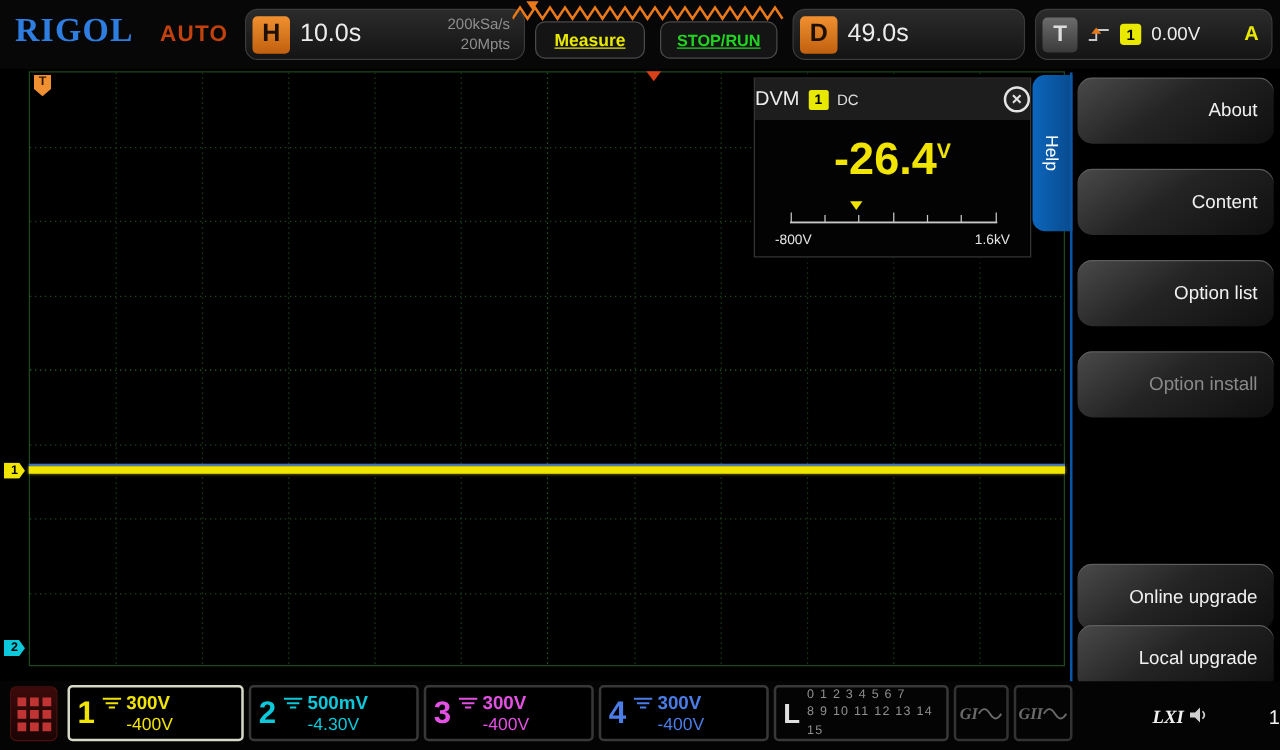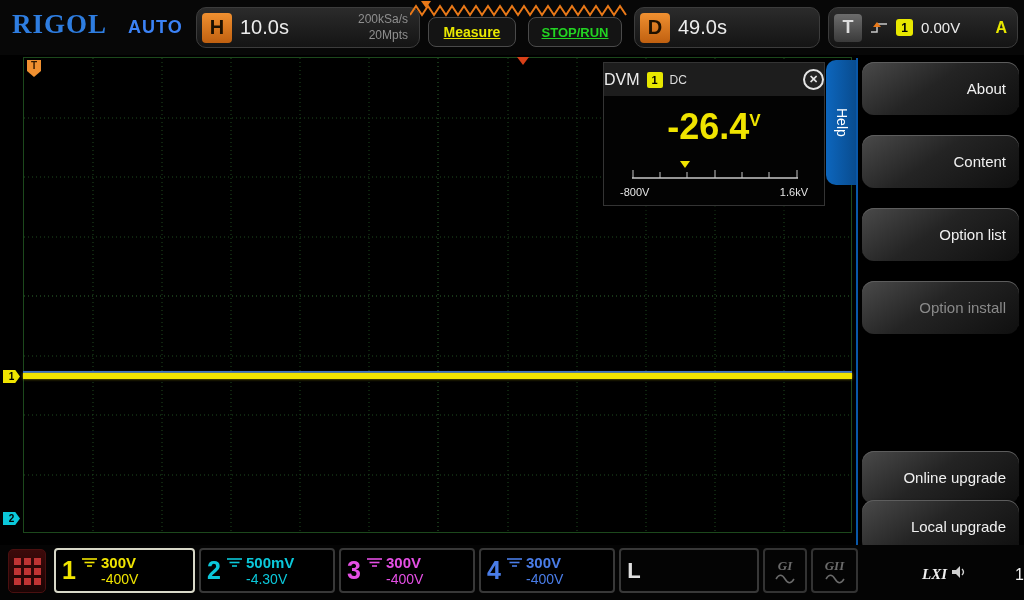--- a/index.html
+++ b/index.html
@@ -11,7 +11,7 @@
   .logo { position:absolute; left:12px; top:9px; font:bold 27px "Liberation Serif", serif;
     color:#2e7de0; letter-spacing:1px; }
   .acq-mode { position:absolute; left:128px; top:17px; font:bold 18px "Liberation Sans",sans-serif;
-    color:#3b82f6; letter-spacing:1px; }
+    color:#c2410c; letter-spacing:1px; }
   .pill { position:absolute; height:41px; top:7px; background:linear-gradient(#2b2b2b,#141414);
     border:1px solid #3c3c3c; border-radius:10px; display:flex; align-items:center; gap:8px; padding:0 8px 0 5px; }
   #h-box { left:196px; width:224px; }

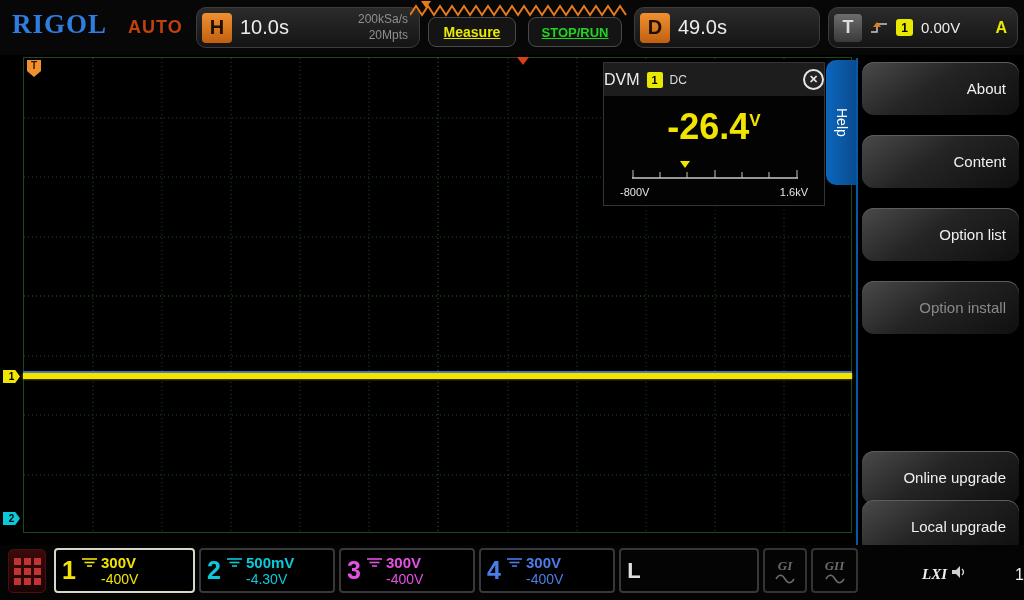--- a/index.html
+++ b/index.html
@@ -300,6 +300,10 @@
 
   <div id="la-box">
     <div id="la-label">L</div>
+    <div>
+      <div class="la-digits">0 1 2 3  4 5 6 7</div>
+      <div class="la-digits">8 9 10 11 12 13 14 15</div>
+    </div>
   </div>
 
   <div class="gen-box" id="gen1">

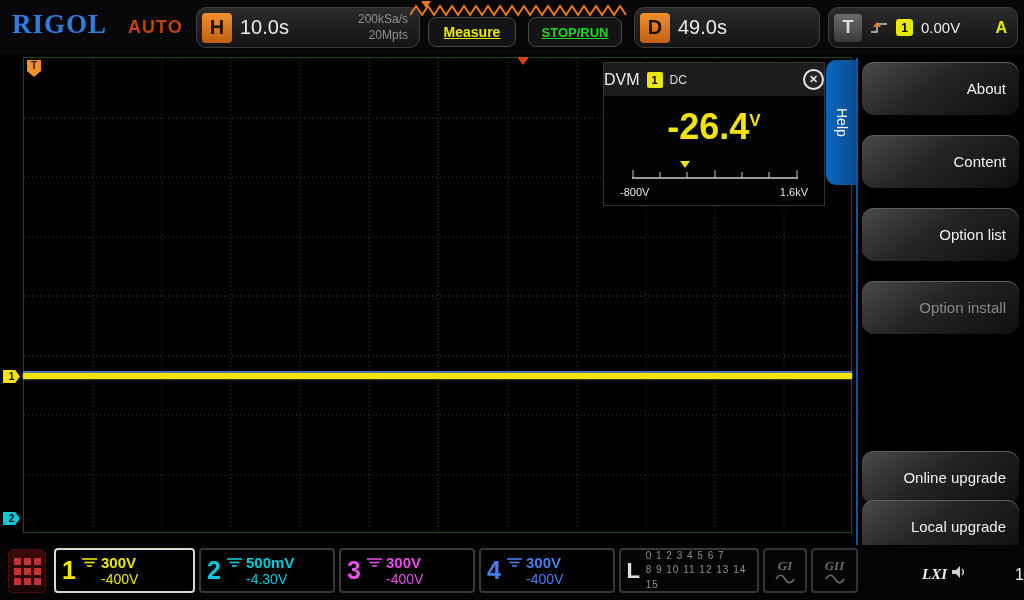--- a/index.html
+++ b/index.html
@@ -104,7 +104,7 @@
   #la-label { width:26px; text-align:center; color:#e0e0e0; font-weight:bold; font-size:22px; }
   .la-digits { color:#8f8f8f; font-size:10px; letter-spacing:1px; line-height:1.45; }
   .gen-box { position:absolute; top:3px; height:45px; border:2px solid #333; border-radius:4px;
-    display:flex; flex-direction:column; align-items:center; justify-content:center; color:#6a6a6a; }
+    display:flex; flex-direction:row; align-items:center; justify-content:center; color:#6a6a6a; }
   #gen1 { left:763px; width:44px; } #gen2 { left:811px; width:47px; }
   .gen-label { font:italic bold 13px "Liberation Serif", serif; }
   #lxi { position:absolute; left:922px; top:21px; color:#f0f0f0; font:italic bold 15px "Liberation Serif",serif; }

